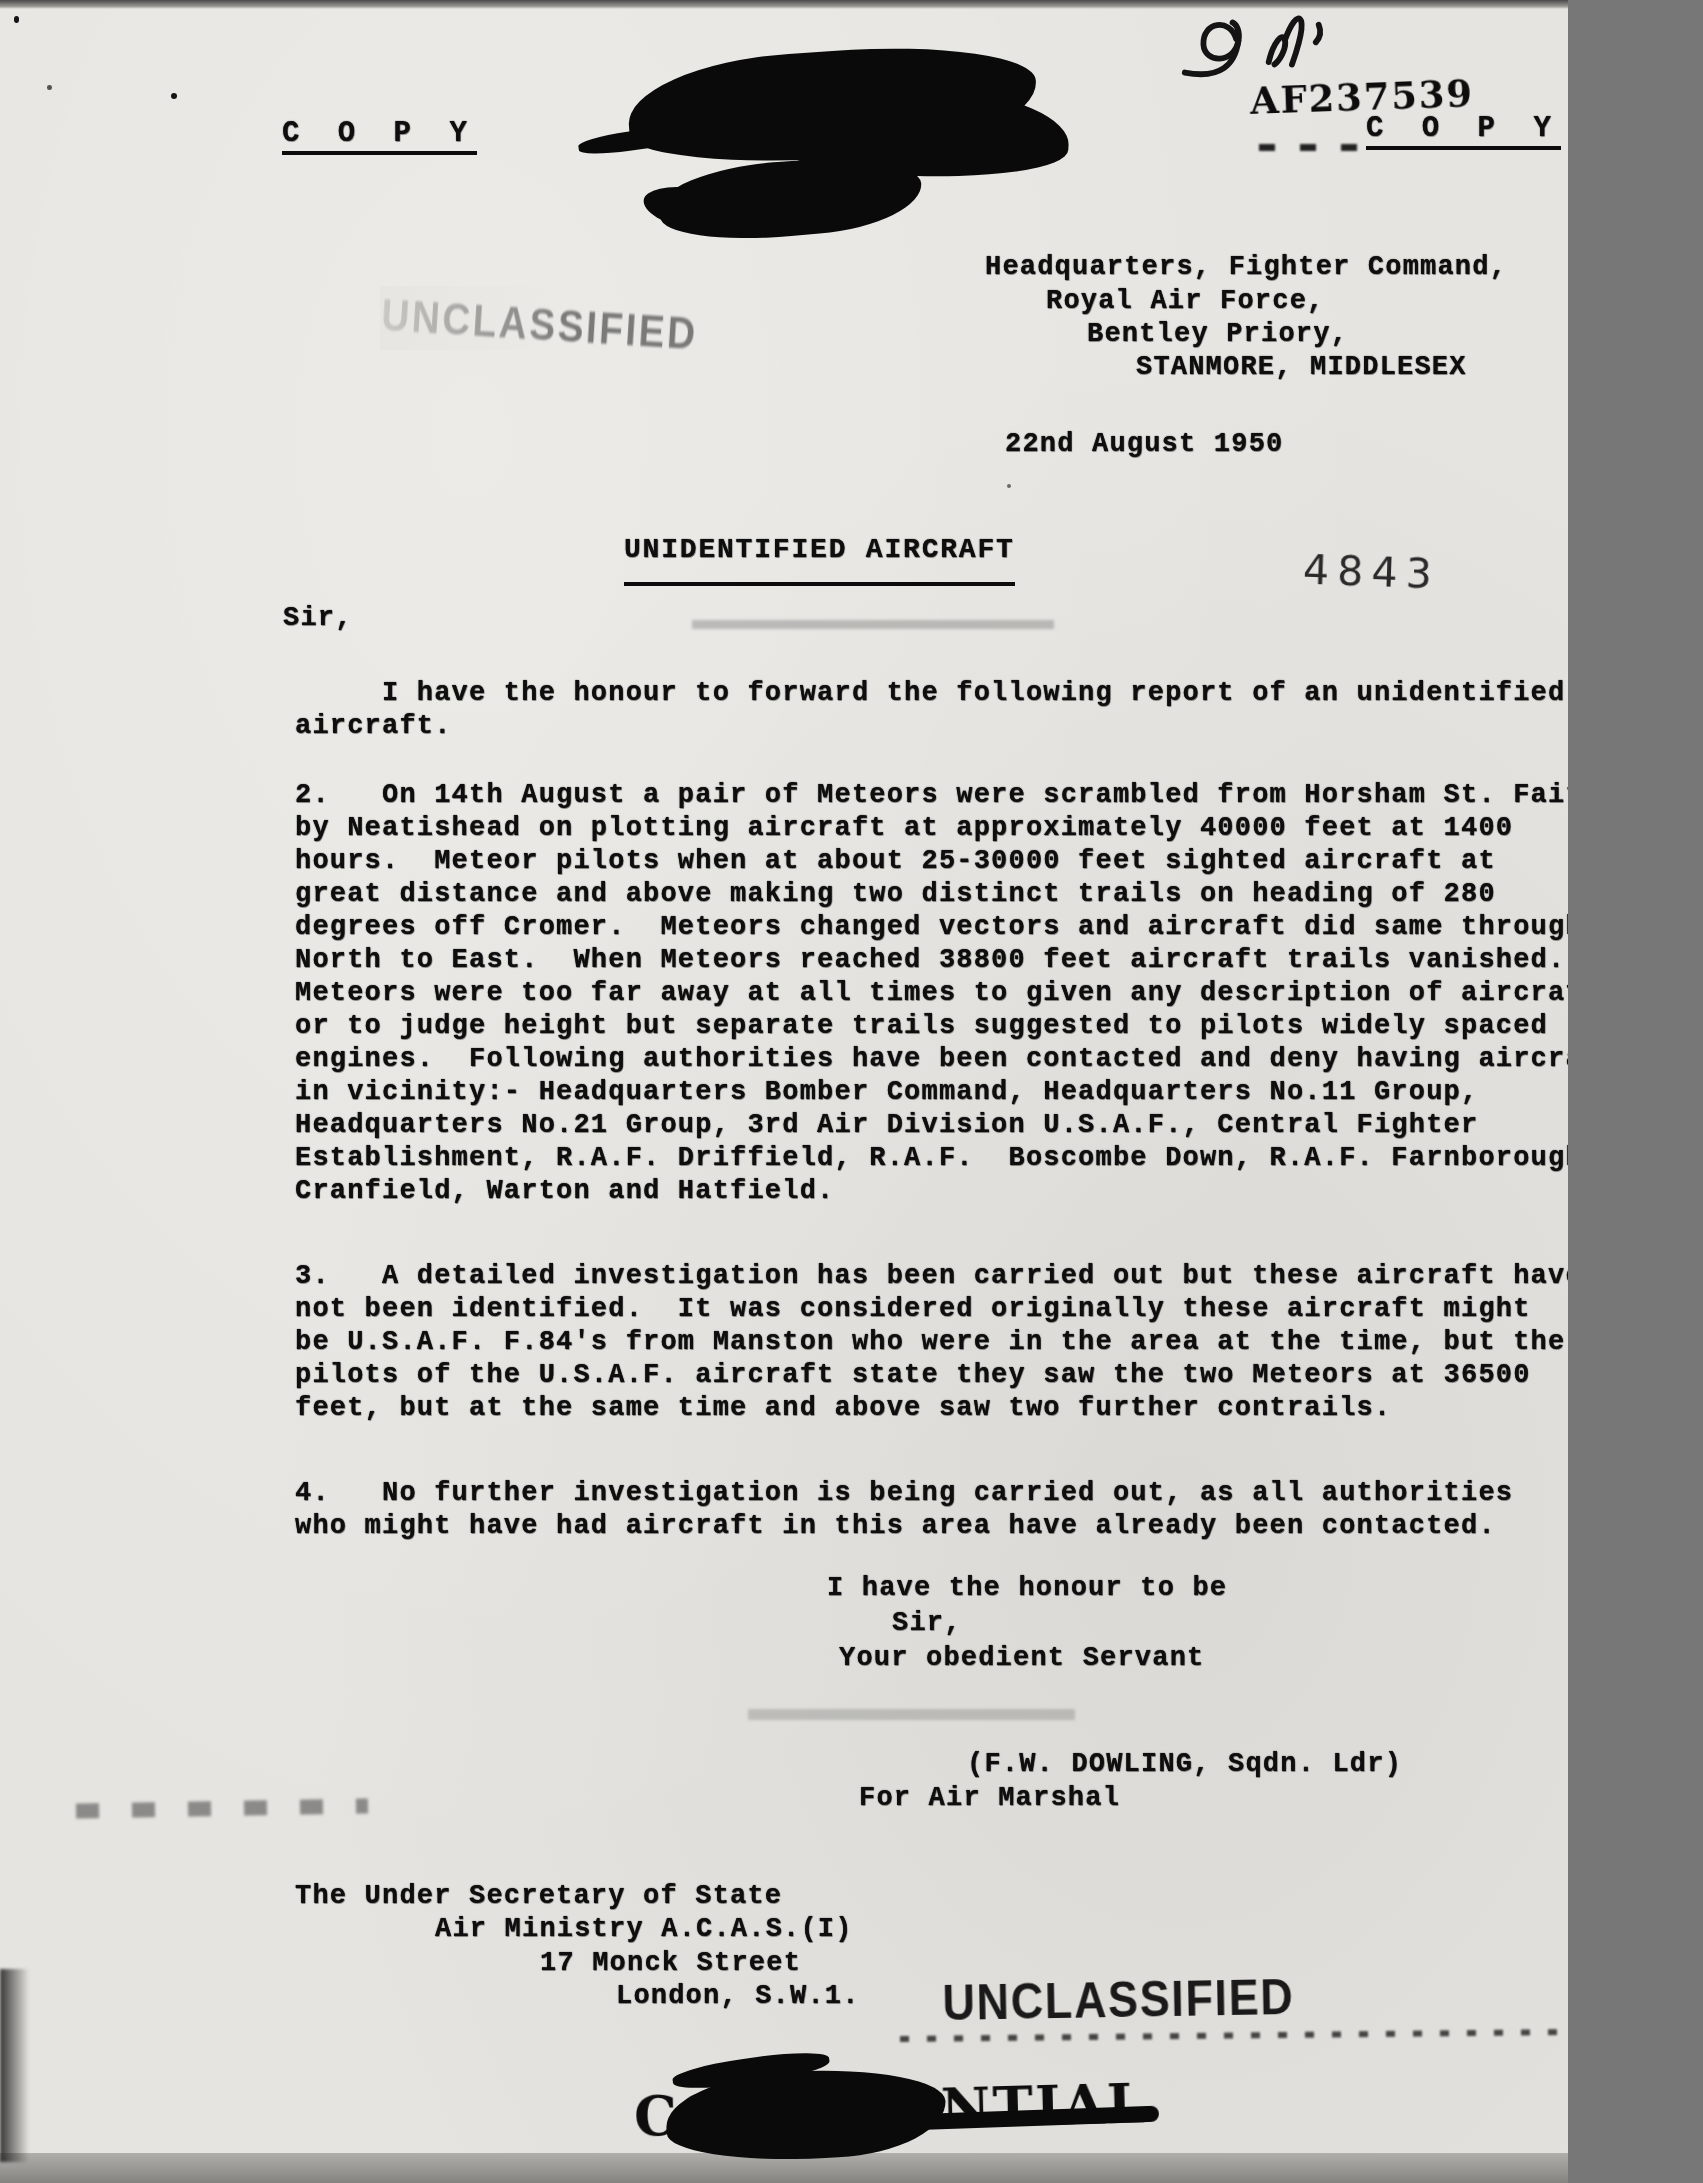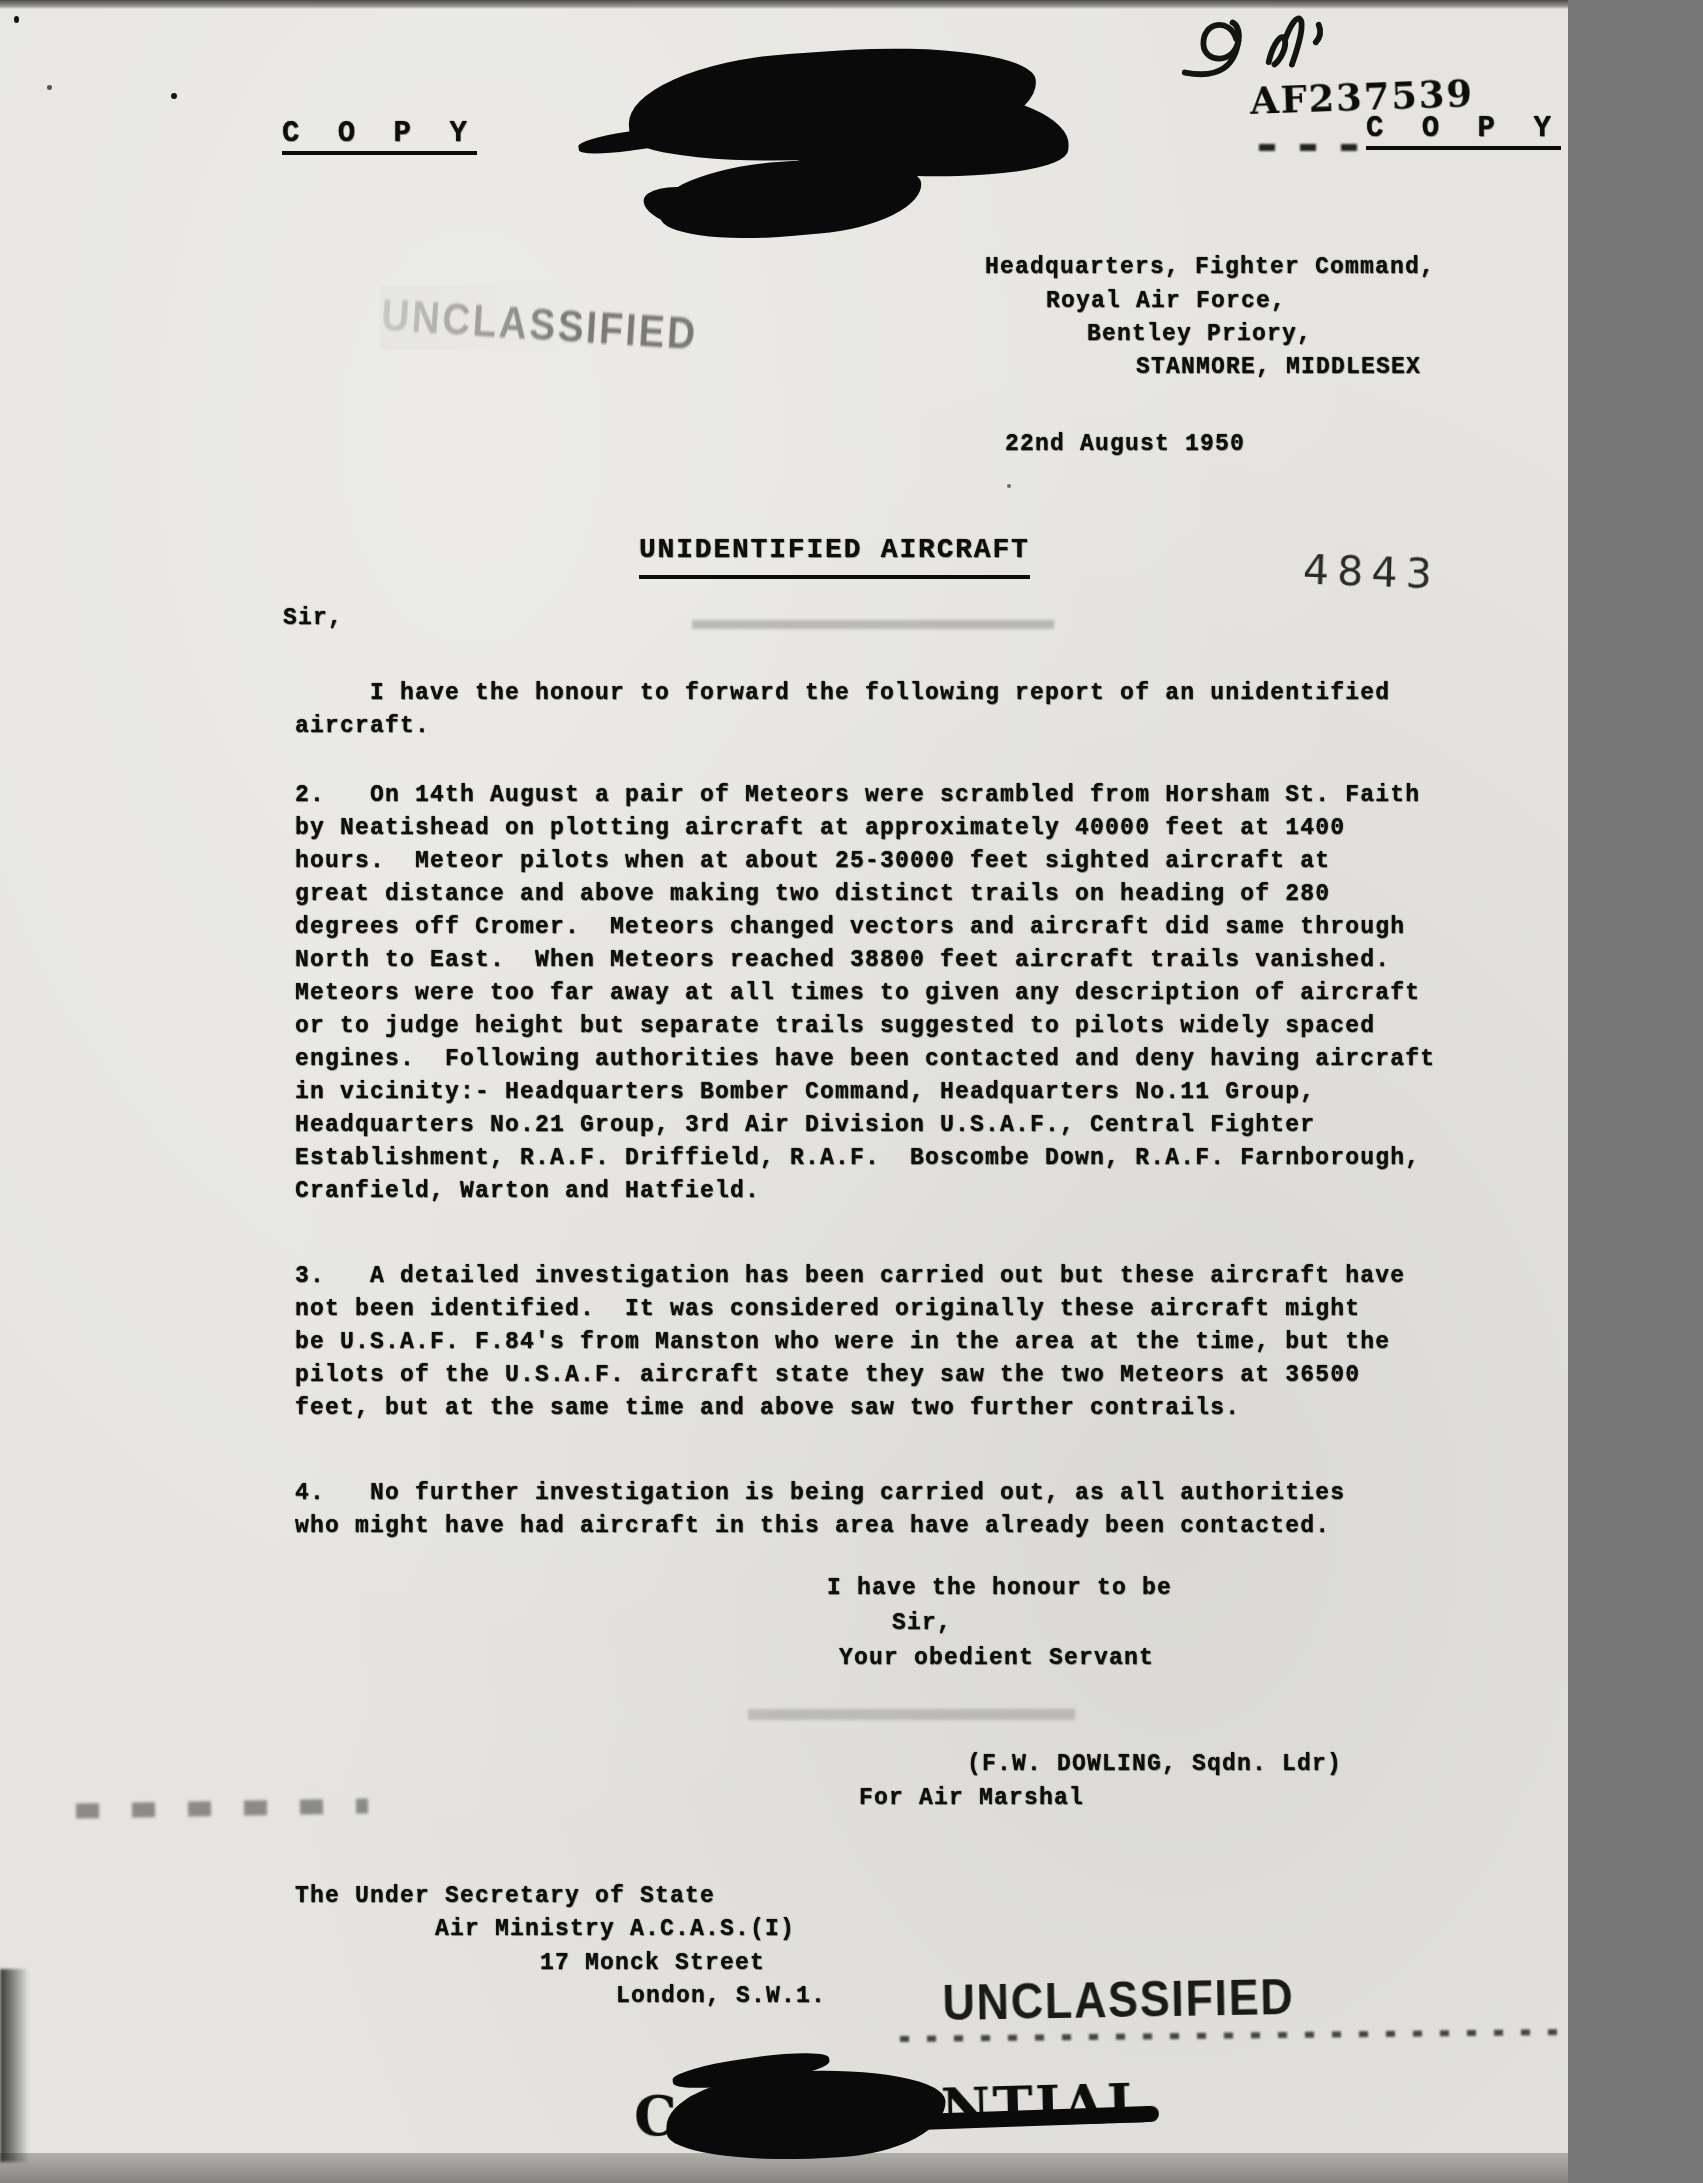--- a/index.html
+++ b/index.html
@@ -16,7 +16,7 @@
   .tw{
     font-family:"Liberation Mono", monospace;
     font-weight:bold;
-    font-size:23px;
+    font-size:27px;
     line-height:33px;
     letter-spacing:1.2px;
     color:#0e0e0e;

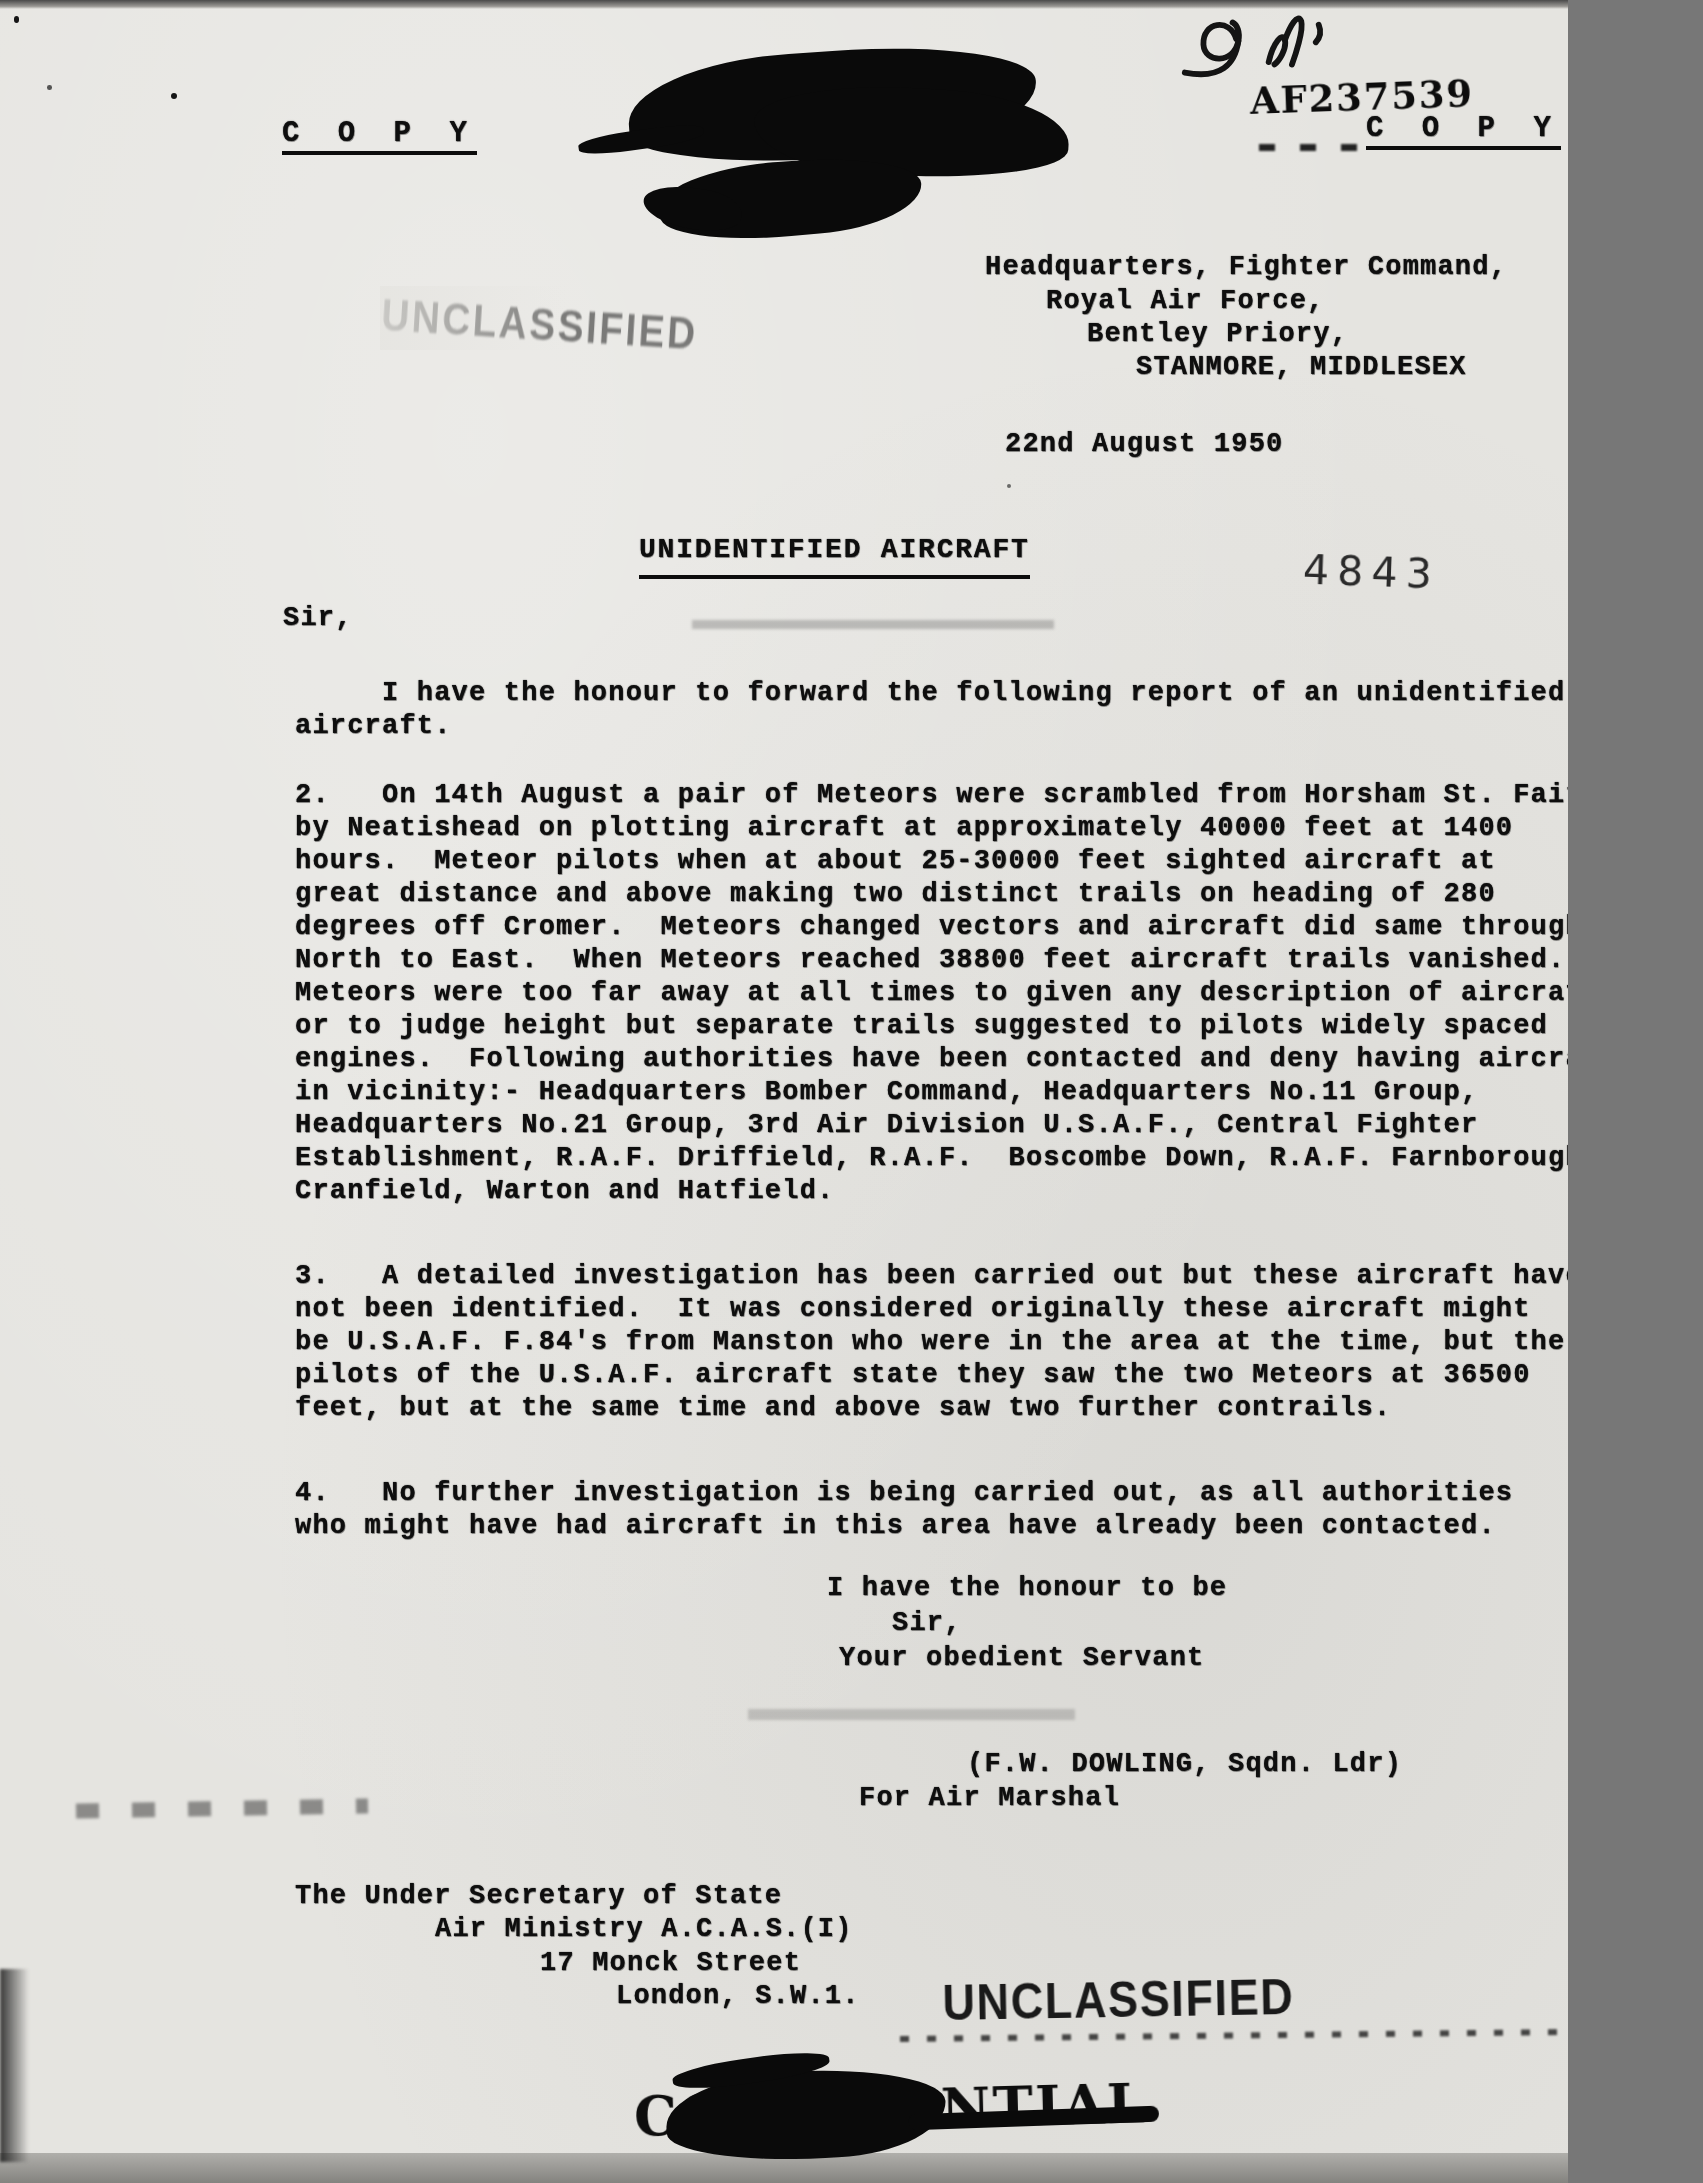--- a/index.html
+++ b/index.html
@@ -24,7 +24,7 @@
     text-shadow:0 0 1.2px rgba(10,10,10,.85), 0.6px 0.6px 0 rgba(10,10,10,.35);
     filter:blur(0.2px);
   }
-  .title-underline{border-bottom:4.1px solid #0c0c0c;padding-bottom:9px;letter-spacing:1.8px;margin-left:15px;}
+  .title-underline{border-bottom:4.1px solid #0c0c0c;padding-bottom:16px;letter-spacing:1.8px;}
   .copy-stamp{letter-spacing:10.5px;font-size:29px;border-bottom:4.1px solid #0c0c0c;padding-bottom:0.6px;}
   .stamp-sans{
     font-family:"Liberation Sans", sans-serif;font-weight:bold;color:#1b1b1b;

